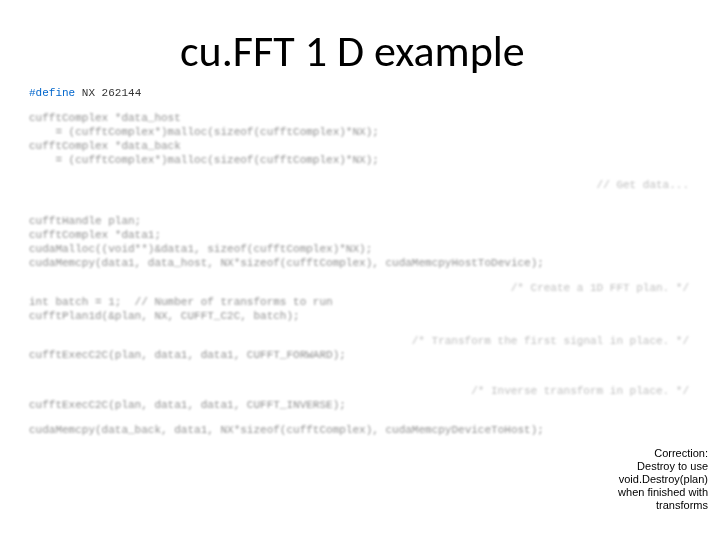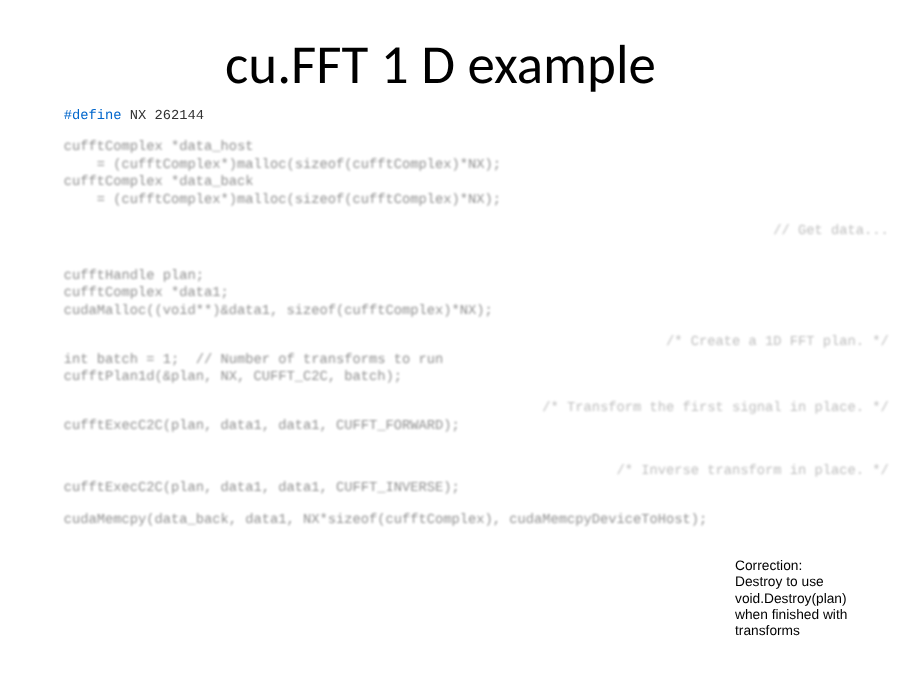--- a/index.html
+++ b/index.html
@@ -5,7 +5,7 @@
   html,body{margin:0;padding:0;width:720px;height:540px;background:#fff;font-family:"Segoe UI",Tahoma,Verdana,sans-serif;overflow:hidden;}
   .slide{position:relative;width:720px;height:540px;box-sizing:border-box;}
   .title{position:absolute;top:24px;left:168px;font-family:Calibri,"Segoe UI",sans-serif;font-size:44px;color:#000;font-weight:400;letter-spacing:0px;margin-left:12px;}
-  .code{position:absolute;top:86px;left:51px;width:660px;font-family:Consolas,"Courier New",monospace;font-size:11px;line-height:14px;color:#333;}
+  .code{position:absolute;top:86px;left:29px;width:660px;font-family:Consolas,"Courier New",monospace;font-size:11px;line-height:14px;color:#333;}
   .code .blur{filter:blur(0.9px);opacity:0.55;}
   .code .kw{color:#0066cc;}
   .code .cm{color:#888;text-align:right;}

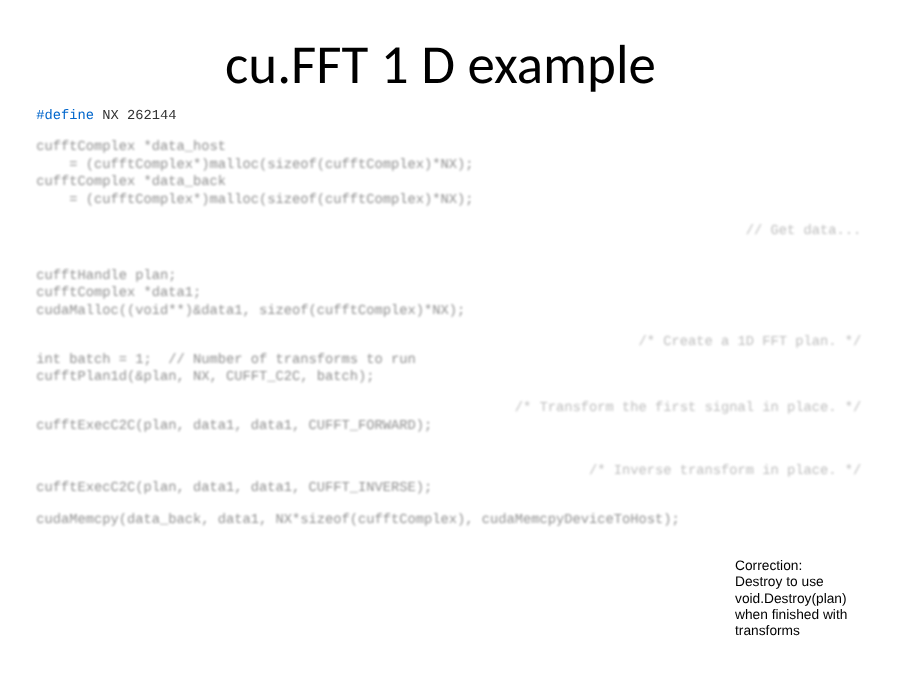--- a/index.html
+++ b/index.html
@@ -34,6 +34,7 @@
   <p class="ln blur">cufftHandle plan;</p>
   <p class="ln blur">cufftComplex *data1;</p>
   <p class="ln blur">cudaMalloc((void**)&amp;data1, sizeof(cufftComplex)*NX);</p>
+  <p class="ln blur">cudaMemcpy(data1, data_host, NX*sizeof(cufftComplex), cudaMemcpyHostToDevice);</p>
   <div class="gap"></div>
   <p class="ln blur cm">/* Create a 1D FFT plan. */</p>
   <p class="ln blur">int batch = 1;  // Number of transforms to run</p>

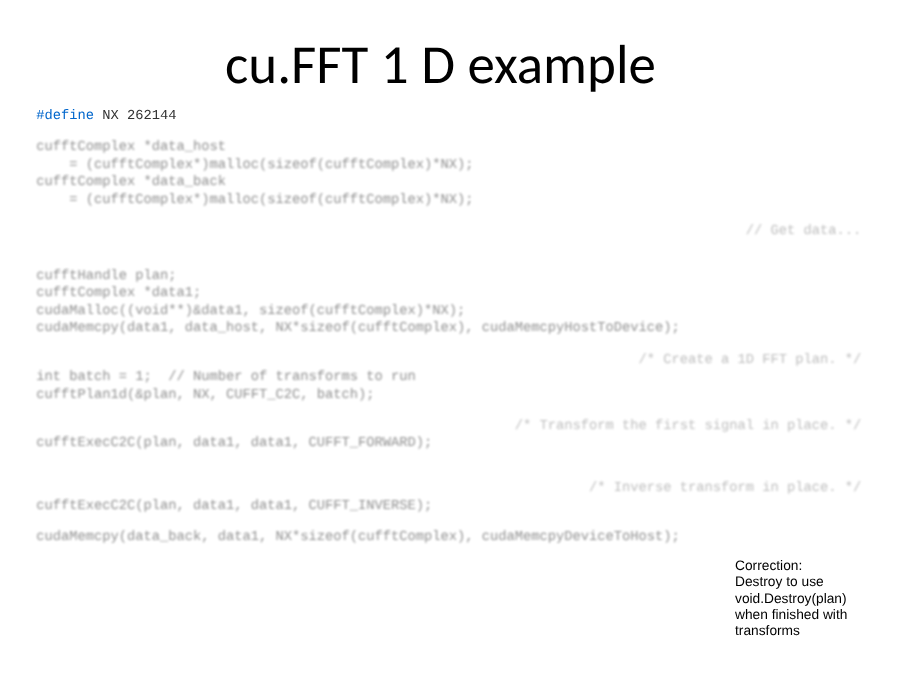--- a/index.html
+++ b/index.html
@@ -11,7 +11,7 @@
   .code .cm{color:#888;text-align:right;}
   .code .ln{white-space:pre;margin:0;}
   .code .gap{height:11px;}
-  .note{position:absolute;right:12px;bottom:28px;width:120px;font-size:11px;line-height:13px;color:#000;}
+  .note{position:absolute;right:12px;bottom:28px;width:120px;font-size:11px;line-height:13px;color:#000;text-align:right;}
   .note div{white-space:pre;}
 </style>
 </head>

